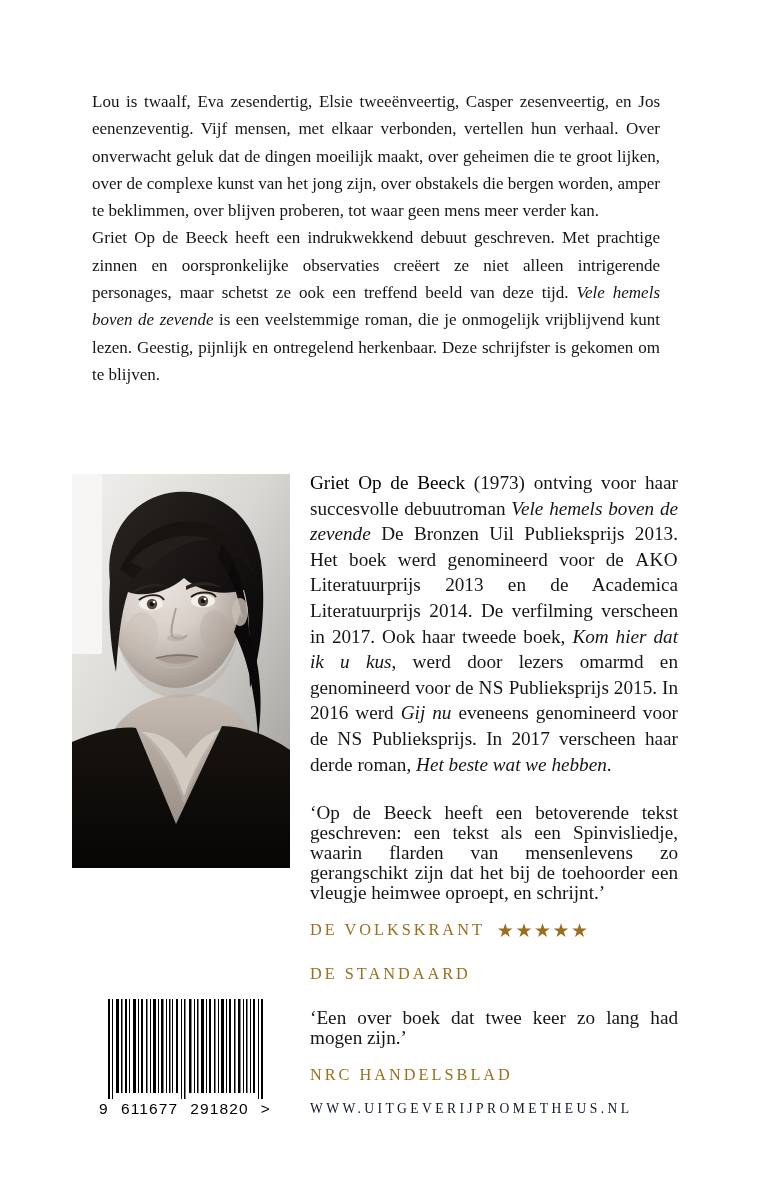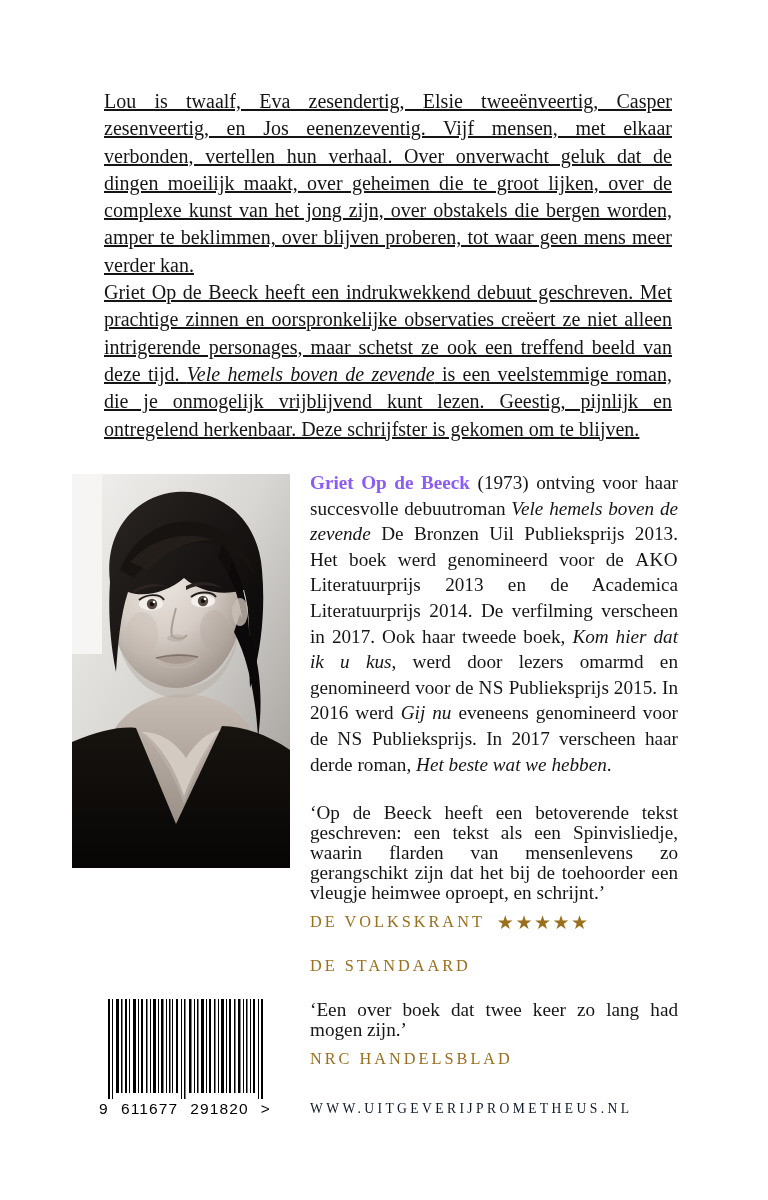--- a/index.html
+++ b/index.html
@@ -25,16 +25,15 @@
   
   .blurb {
     position: absolute;
-    left: 104px;
+    left: 92px;
     top: 88px;
     width: 568px;
-    font-size: 20px;
+    font-size: 17px;
     line-height: 27.3px;
     text-align: justify;
     text-justify: inter-word;
     hyphens: manual;
     color: #151515;
-    text-decoration: underline;
   }
   .blurb p {
     margin: 0;

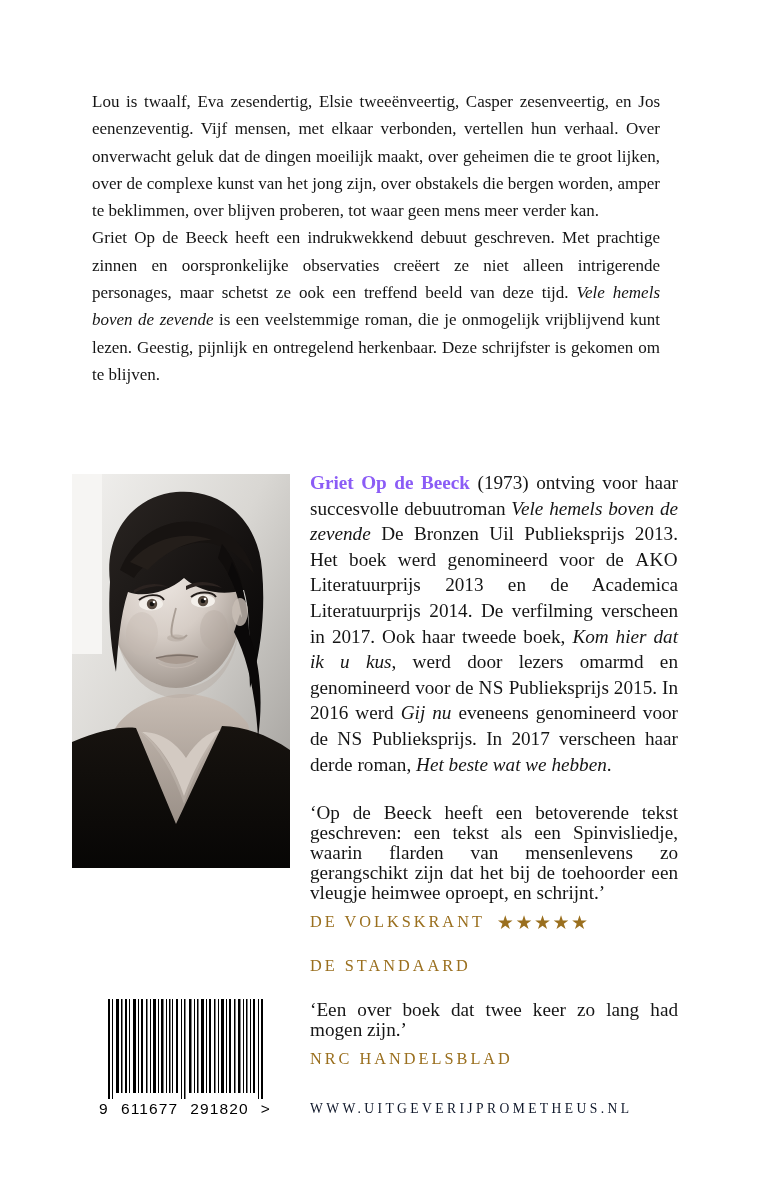--- a/index.html
+++ b/index.html
@@ -70,8 +70,7 @@
     margin: 0;
   }
   .bio .author-name {
-    color: #8b5cf6;
-    font-weight: bold;
+    color: #000000;
   }
   .bio i { font-style: italic; }
   .smallcaps {

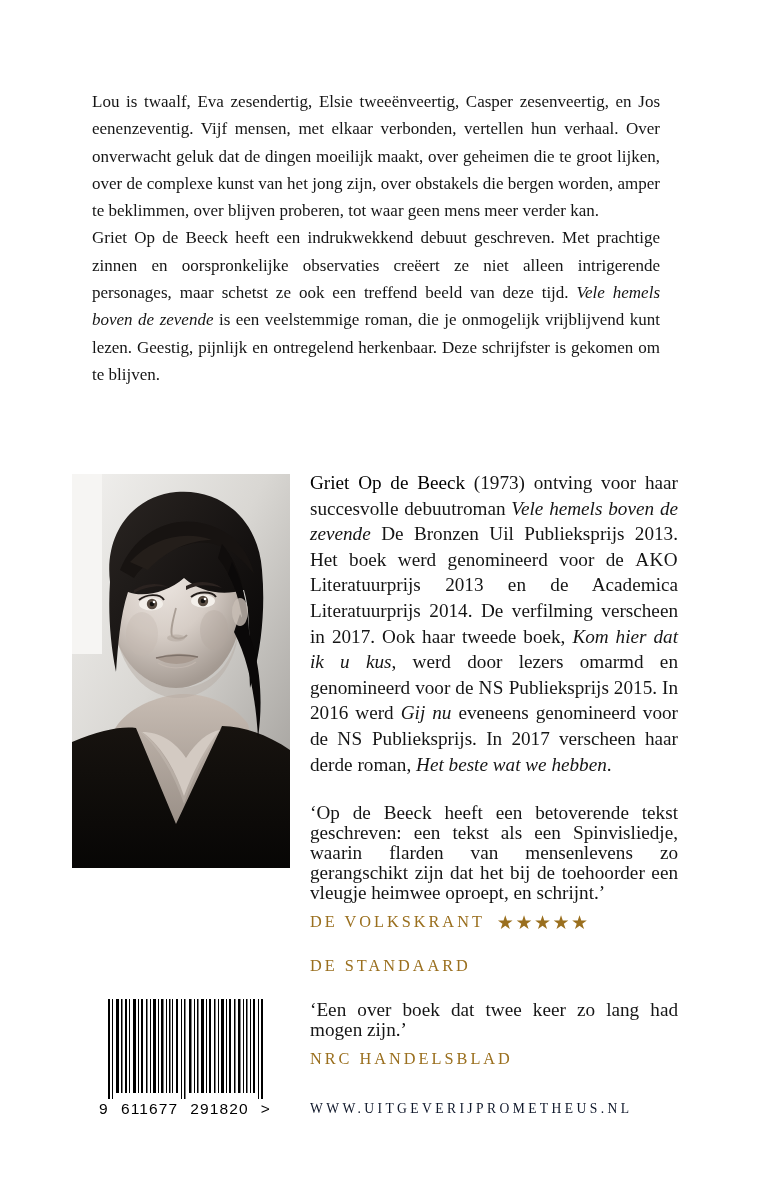--- a/index.html
+++ b/index.html
@@ -92,7 +92,7 @@
   .quote-text.noj { text-align: left; }
 
   .source-line {
-    margin-top: 9px;
+    margin-top: 17px;
     display: flex;
     align-items: center;
     gap: 12px;

